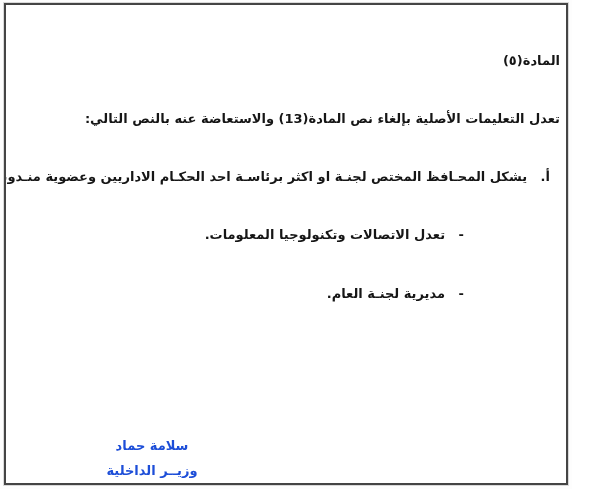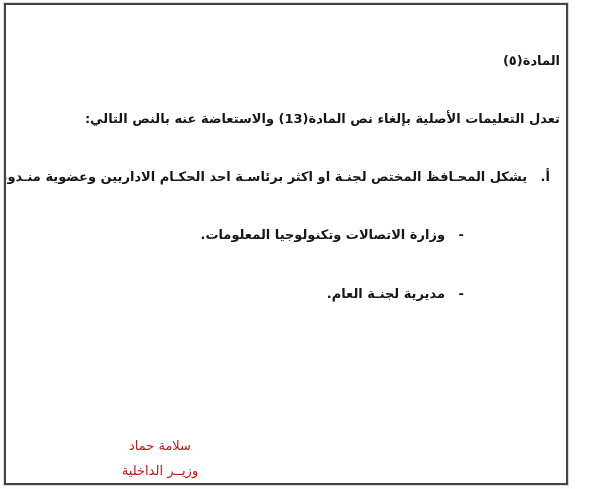--- a/index.html
+++ b/index.html
@@ -67,7 +67,7 @@
     <div class="ln">المادة(٥)</div>
     <div class="ln">تعدل التعليمات الأصلية بإلغاء نص المادة(13) والاستعاضة عنه بالنص التالي:</div>
     <div class="ln item">أ.   يشكل المحـافظ المختص لجنـة او اكثر برئاسـة احد الحكـام الاداريين وعضوية منـدوبين عن</div>
-    <div class="ln bullet">-   وزارة الاتصالات وتكنولوجيا المعلومات.</div>
+    <div class="ln bullet">-   تعدل الاتصالات وتكنولوجيا المعلومات.</div>
     <div class="ln bullet">-   مديرية لجنـة العام.</div>
     
     

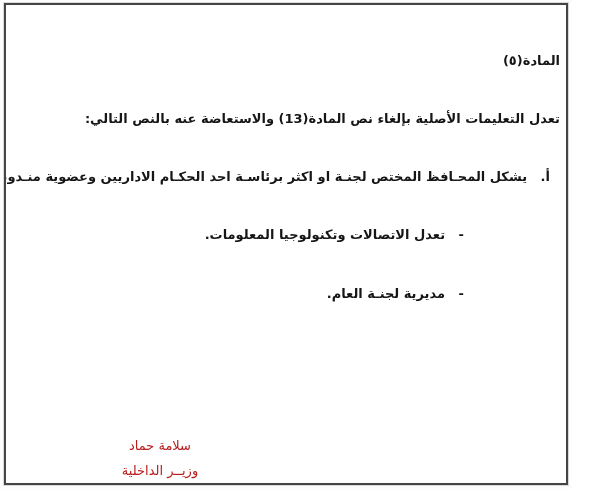--- a/index.html
+++ b/index.html
@@ -45,14 +45,14 @@
   .bullet { padding-right: 96px; }
   .signature {
     position: absolute;
-    left: 98px;
+    left: 90px;
     top: 438px;
     width: 124px;
     direction: rtl;
     text-align: center;
-    font-weight: normal;
+    font-weight: bold;
     font-size: 13px;
-    color: #b91c1c;
+    color: #1d4ed8;
     line-height: 16px;
   }
   .signature .sig-title { margin-top: 9px; }

